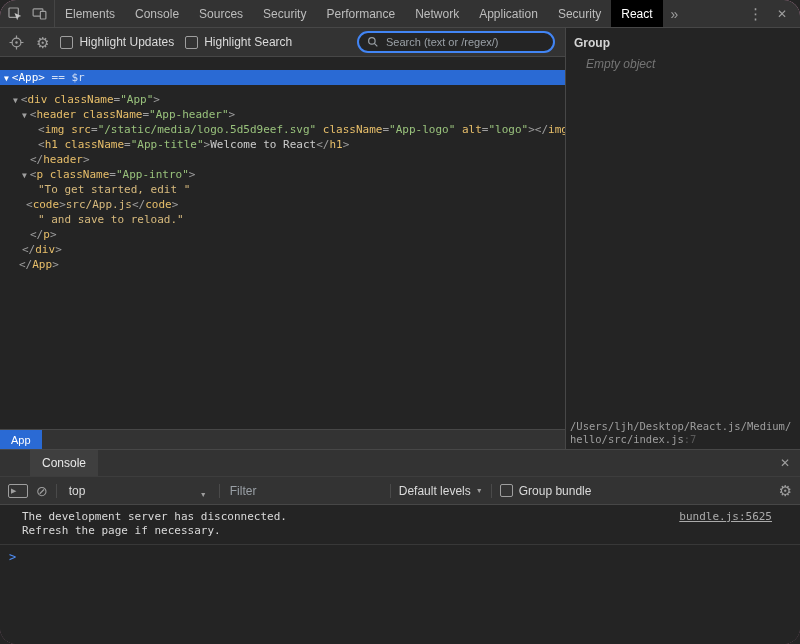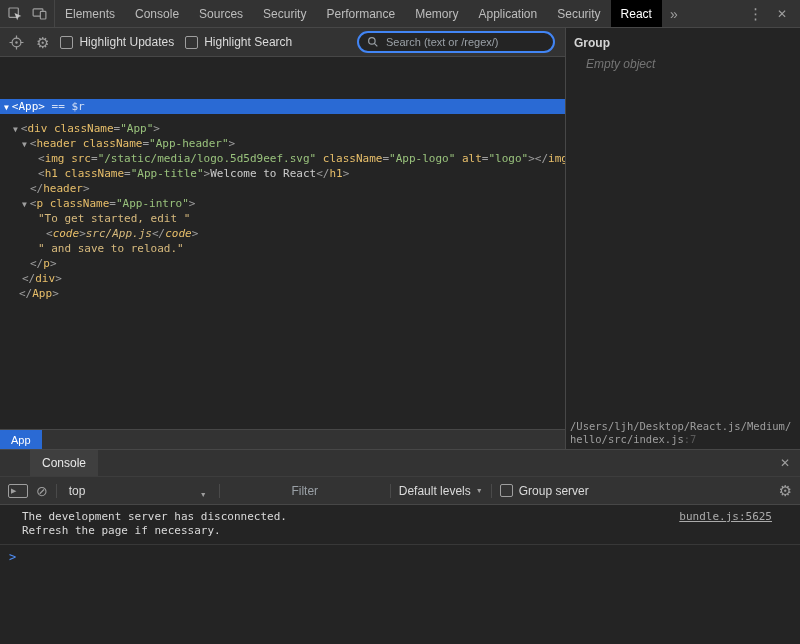--- a/index.html
+++ b/index.html
@@ -5,7 +5,7 @@
 <style>
   html,body{margin:0;padding:0;background:#242424;}
   .devtools{width:800px;height:644px;background:#f9a8d4;font-family:"Liberation Sans",sans-serif;
-    font-size:12px;color:#d0d0d0;display:flex;flex-direction:column;overflow:hidden;position:relative;}
+    font-size:12px;color:#d0d0d0;display:flex;flex-direction:column;overflow:hidden;position:relative;border-radius:16px;}
 
   
   .top-bar{height:27px;min-height:27px;background:#333;border-bottom:1px solid #474747;display:flex;align-items:stretch;}

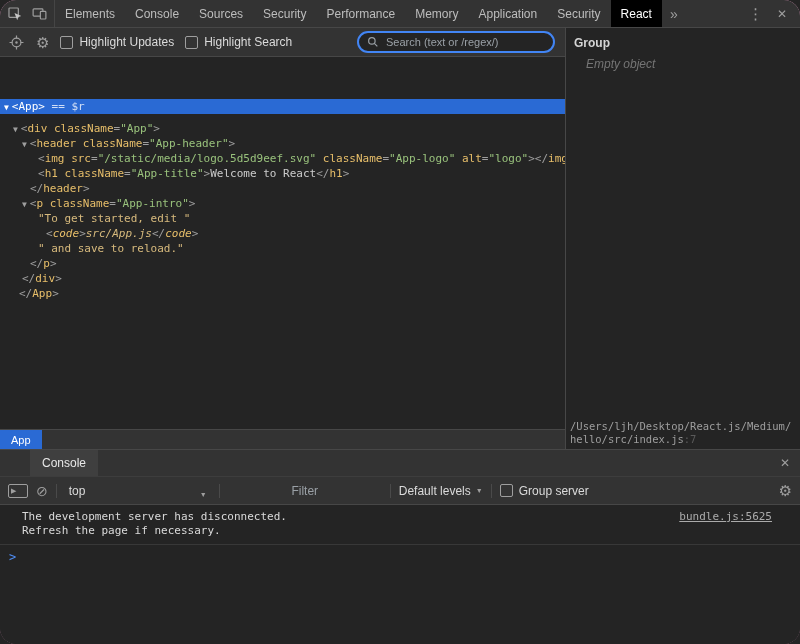--- a/index.html
+++ b/index.html
@@ -118,7 +118,7 @@
         <div class="tab">Sources</div>
         <div class="tab">Security</div>
         <div class="tab">Performance</div>
-        <div class="tab">Memory</div>
+        <div class="tab">Network</div>
         <div class="tab">Application</div>
         <div class="tab">Security</div>
         <div class="tab active">React</div>

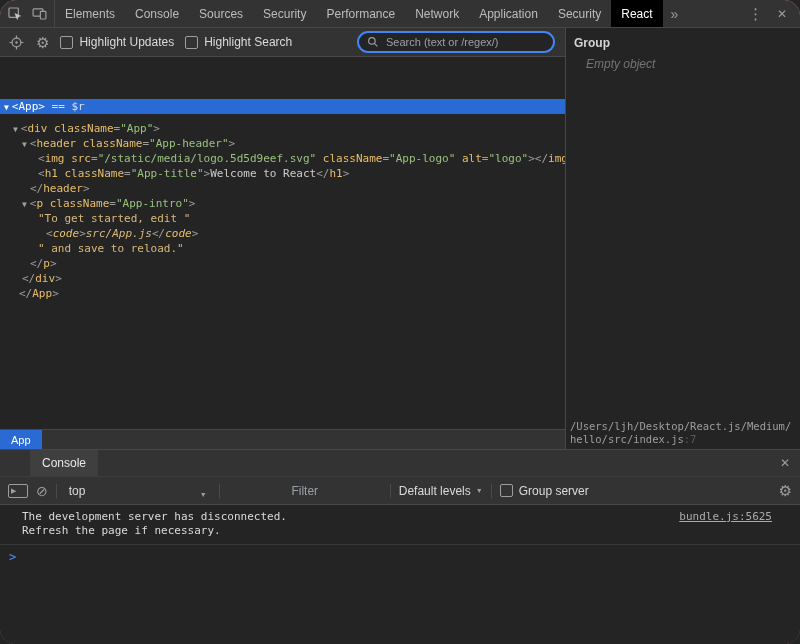--- a/index.html
+++ b/index.html
@@ -40,7 +40,7 @@
   .tree{flex:1;background:#242424;font-family:"DejaVu Sans Mono",monospace;font-size:11px;line-height:15px;
     padding-top:13px;overflow:hidden;}
   .trow{height:15px;white-space:pre;cursor:default;}
-  .trow.selected{background:#2a6ad4;margin-bottom:7px;margin-top:29px;}
+  .trow.selected{background:#2a6ad4;margin-bottom:7px;}
   .s-arrow{color:#9e9e9e;font-size:8px;margin-right:3px;}
   .s-warrow{color:#fff;font-size:8px;margin-right:3px;}
   .s-punct{color:#9e9e9e;}

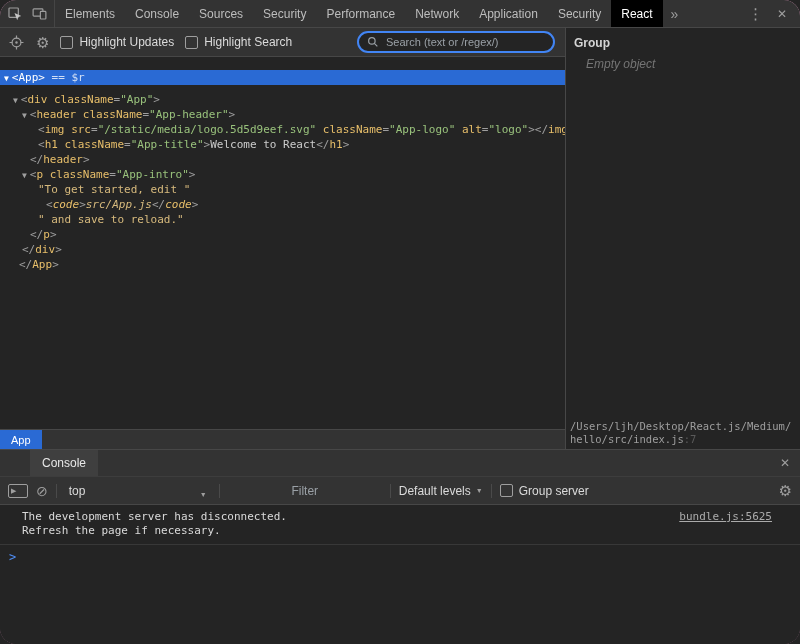--- a/index.html
+++ b/index.html
@@ -171,7 +171,7 @@
           <div class="trow" style="padding-left: 30px;"><span class="s-punct">&lt;/</span><span class="s-tag">header</span><span class="s-punct">&gt;</span></div>
           <div class="trow" style="padding-left: 22px;"><span class="s-arrow">▼</span><span class="s-punct">&lt;</span><span class="s-tag">p</span><span class="s-punct"> </span><span class="s-attr">className</span><span class="s-punct">=</span><span class="s-str">"App-intro"</span><span class="s-punct">&gt;</span></div>
           <div class="trow" style="padding-left: 38px;"><span class="s-qstr">"To get started, edit "</span></div>
-          <div class="trow" style="padding-left: 46px; font-style: italic;"><span class="s-punct">&lt;</span><span class="s-tag">code</span><span class="s-punct">&gt;</span><span class="s-qstr">src/App.js</span><span class="s-punct">&lt;/</span><span class="s-tag">code</span><span class="s-punct">&gt;</span></div>
+          <div class="trow" style="padding-left: 26px;"><span class="s-punct">&lt;</span><span class="s-tag">code</span><span class="s-punct">&gt;</span><span class="s-qstr">src/App.js</span><span class="s-punct">&lt;/</span><span class="s-tag">code</span><span class="s-punct">&gt;</span></div>
           <div class="trow" style="padding-left: 38px;"><span class="s-qstr">" and save to reload."</span></div>
           <div class="trow" style="padding-left: 30px;"><span class="s-punct">&lt;/</span><span class="s-tag">p</span><span class="s-punct">&gt;</span></div>
           <div class="trow" style="padding-left: 22px;"><span class="s-punct">&lt;/</span><span class="s-tag">div</span><span class="s-punct">&gt;</span></div>

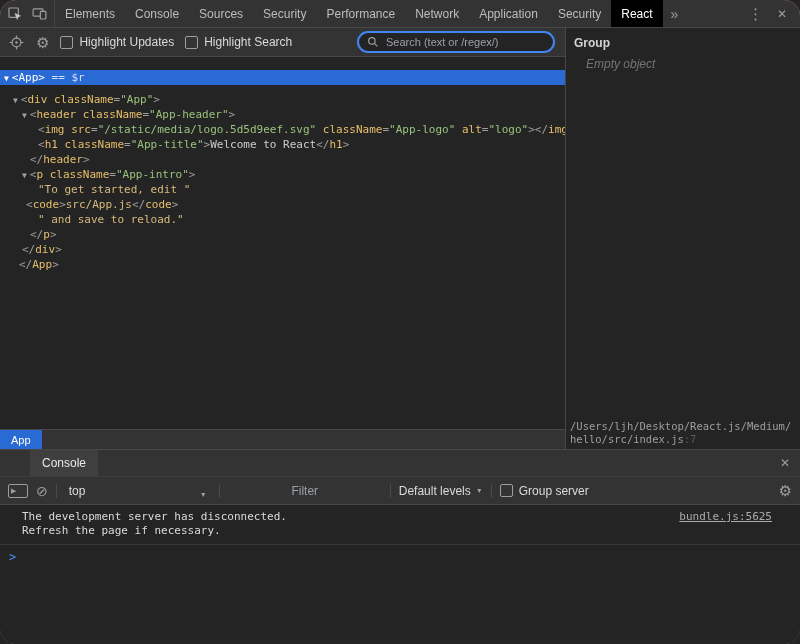--- a/index.html
+++ b/index.html
@@ -80,7 +80,7 @@
   .ic-clear{font-size:14px;color:#9e9e9e;cursor:pointer;line-height:1;}
   .ctx-select{width:138px;display:flex;align-items:flex-end;justify-content:space-between;cursor:pointer;padding:0 4px;}
   .dd{font-size:7px;color:#9e9e9e;margin-left:5px;}
-  .filter{width:150px;background:transparent;border:none;outline:none;color:#e8eaed;font-size:12px;font-family:"Liberation Sans",sans-serif;text-align:center;}
+  .filter{width:150px;background:transparent;border:none;outline:none;color:#e8eaed;font-size:12px;font-family:"Liberation Sans",sans-serif;}
   .filter::placeholder{color:#9aa0a6;}
   .levels{display:flex;align-items:center;cursor:pointer;white-space:nowrap;}
 

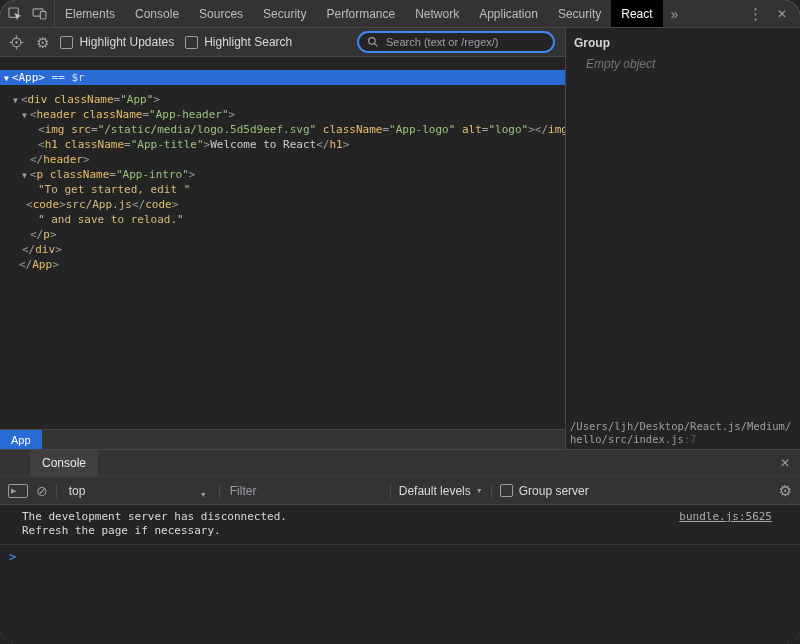--- a/index.html
+++ b/index.html
@@ -221,7 +221,7 @@
       <div class="vsep"></div>
       <label class="cb">
         <span class="box"></span>
-        <span>Group server</span>
+        <span>Group bundle</span>
       </label>
       <div class="spacer"></div>
       <span class="gear">⚙</span>

